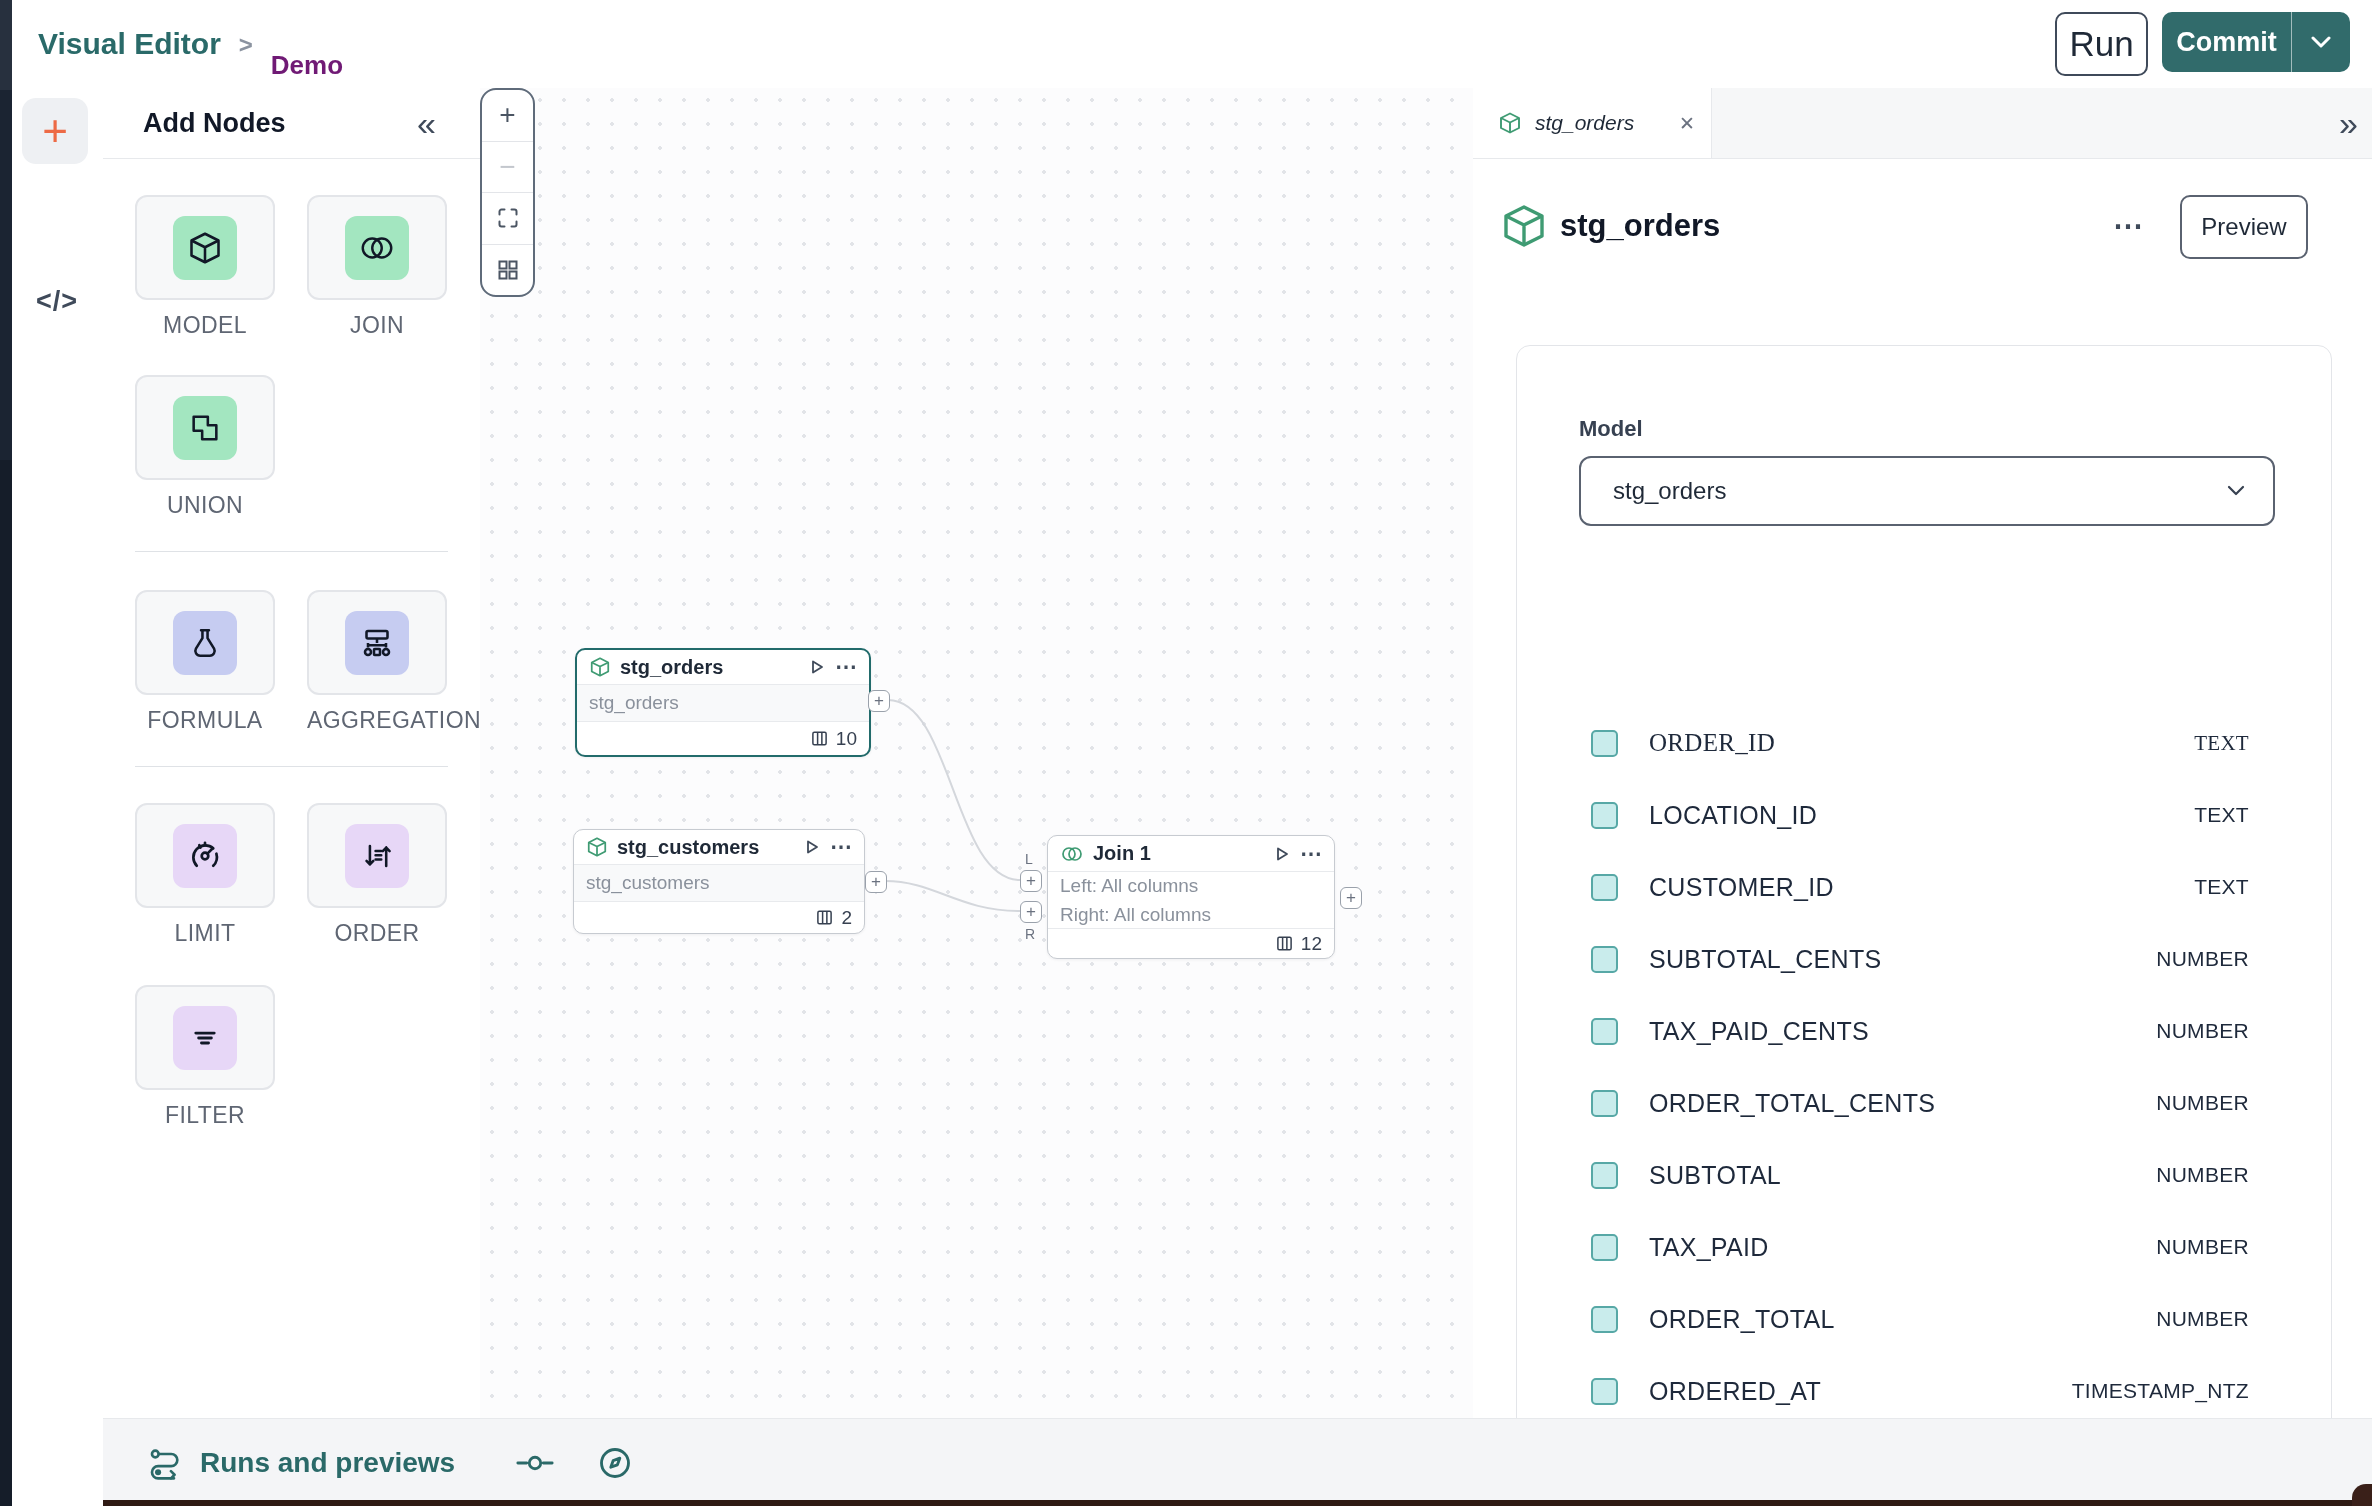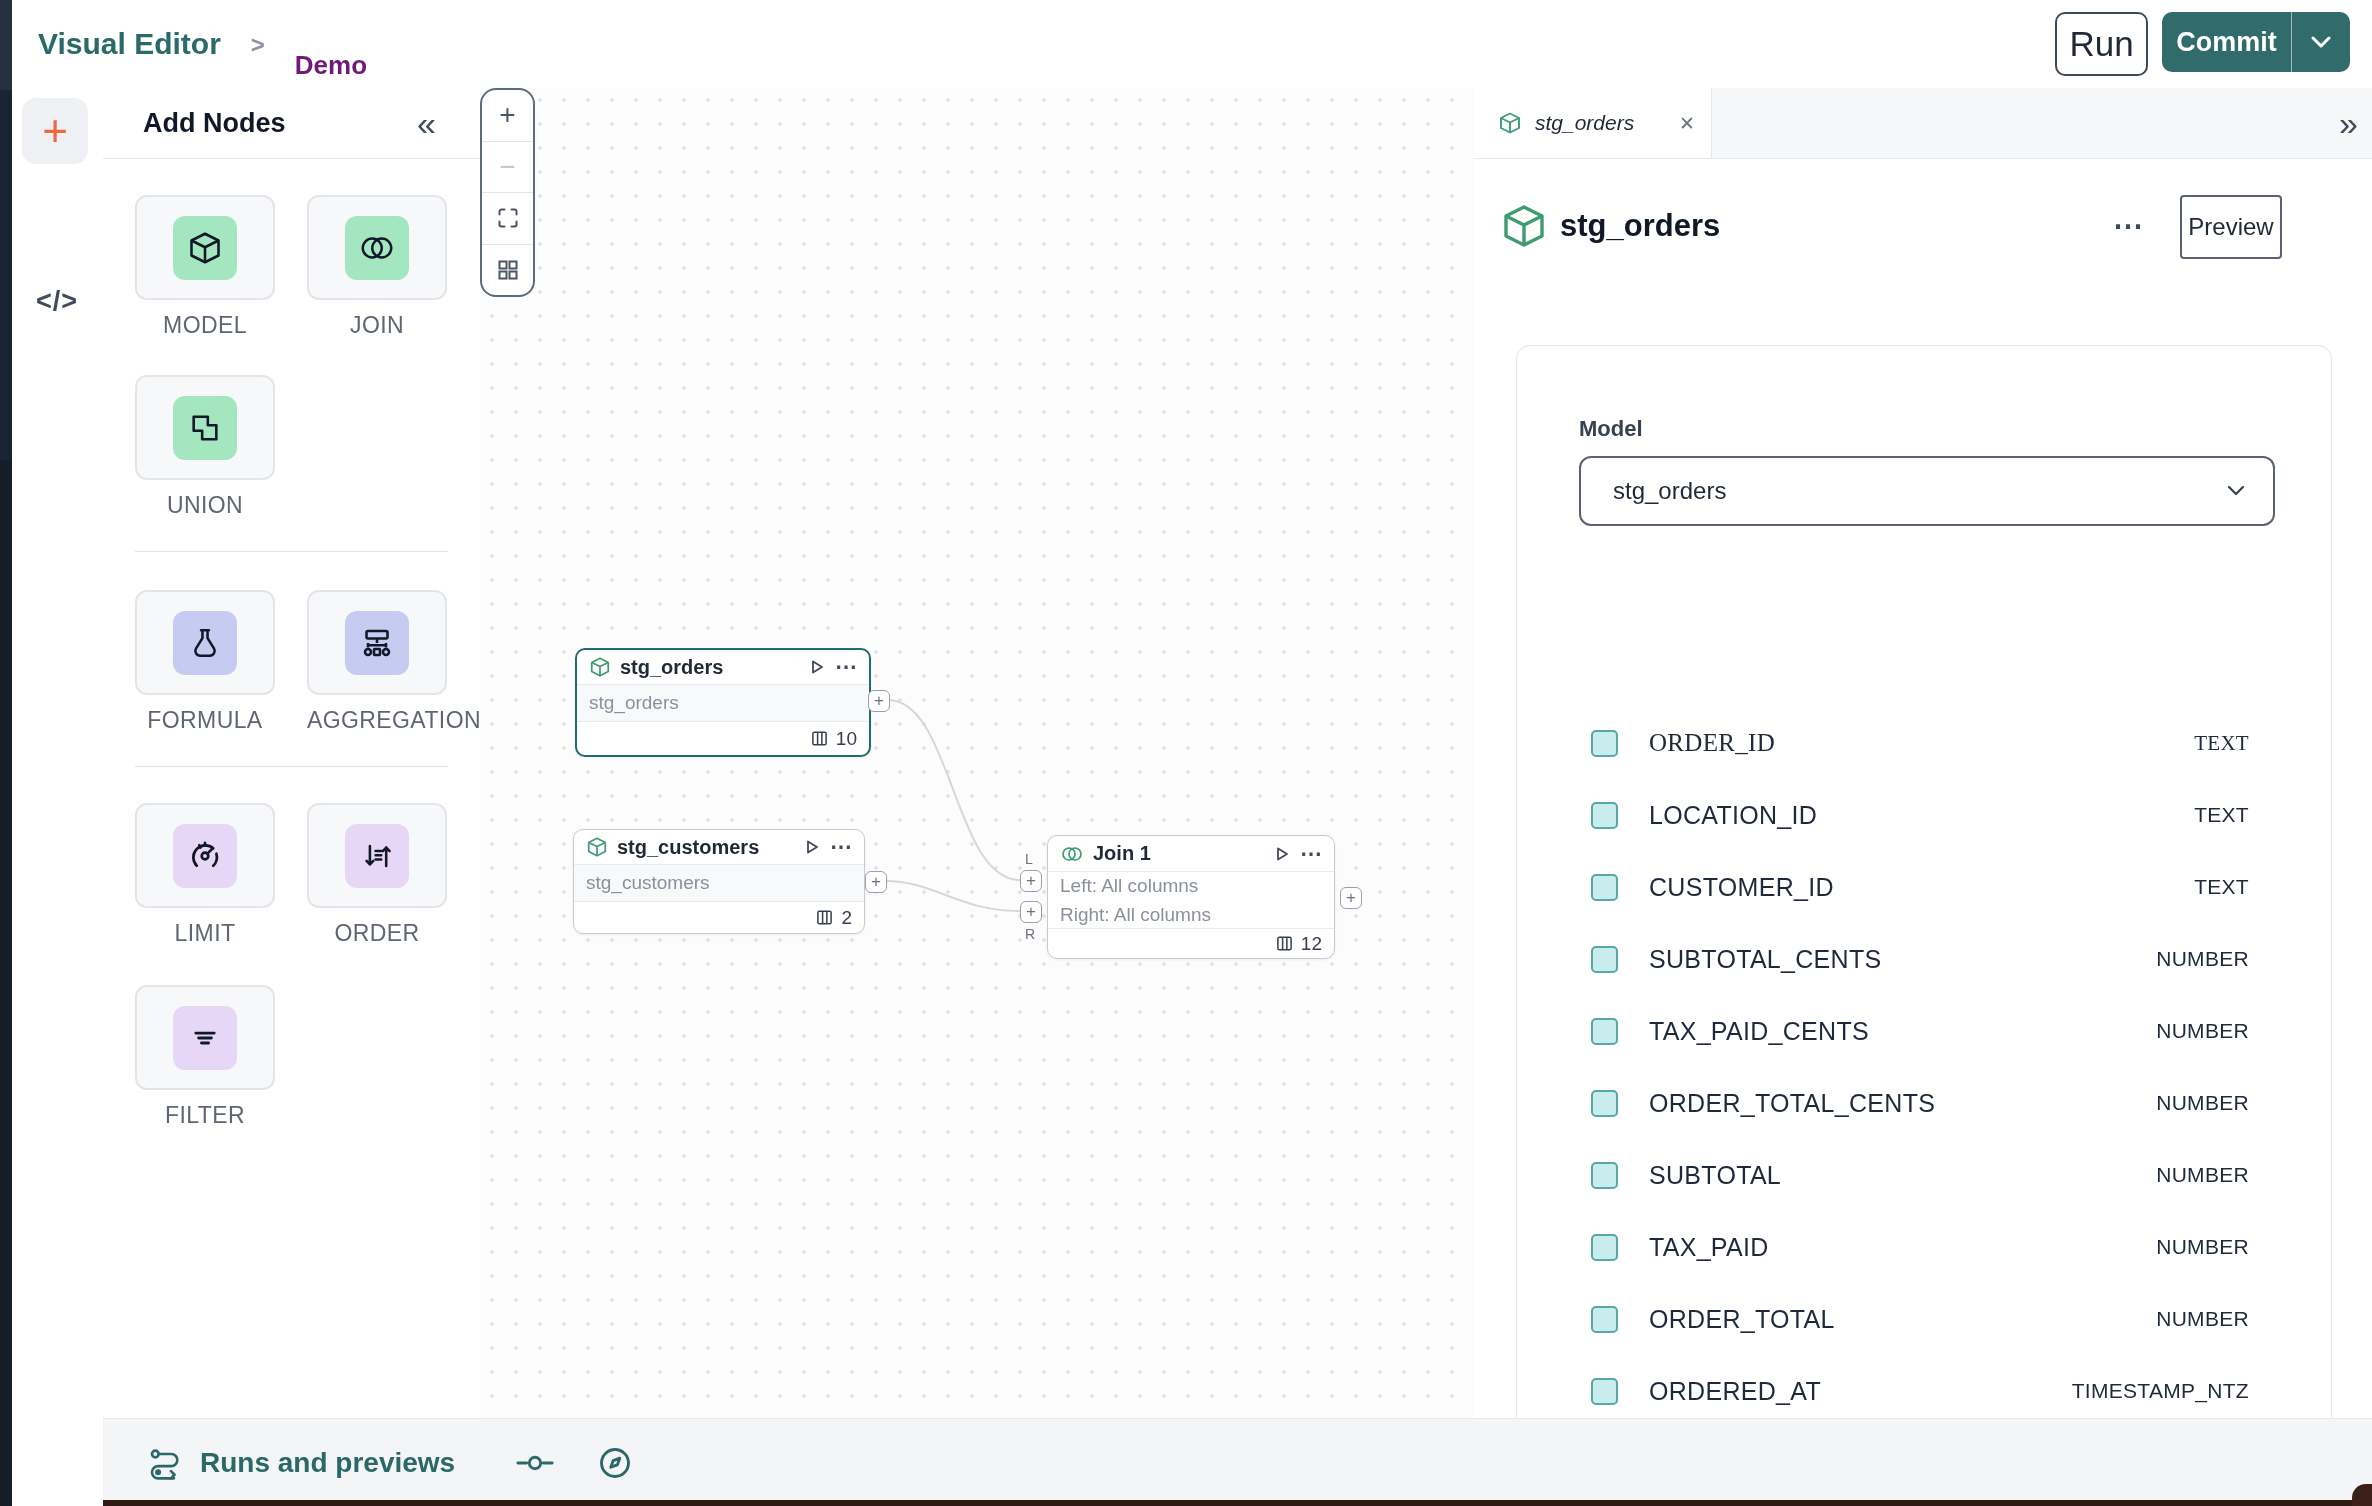--- a/index.html
+++ b/index.html
@@ -17,7 +17,7 @@
 
   
   #top-header{left:12px;top:0;width:2360px;height:88px;background:#fff;border-bottom:1px solid #e7e9ec;}
-  #breadcrumb{left:26px;top:0;height:88px;display:flex;align-items:center;gap:30px;}
+  #breadcrumb{left:26px;top:0;height:88px;display:flex;align-items:center;gap:18px;}
   .crumb-root{color:#2a6a69;font-size:30px;font-weight:700;}
   .crumb-sep{color:#8b93a0;font-size:24px;font-weight:600;transform:translateY(1px);}
   .crumb-current{color:#701a75;font-size:26px;font-weight:700;margin-top:42px;}

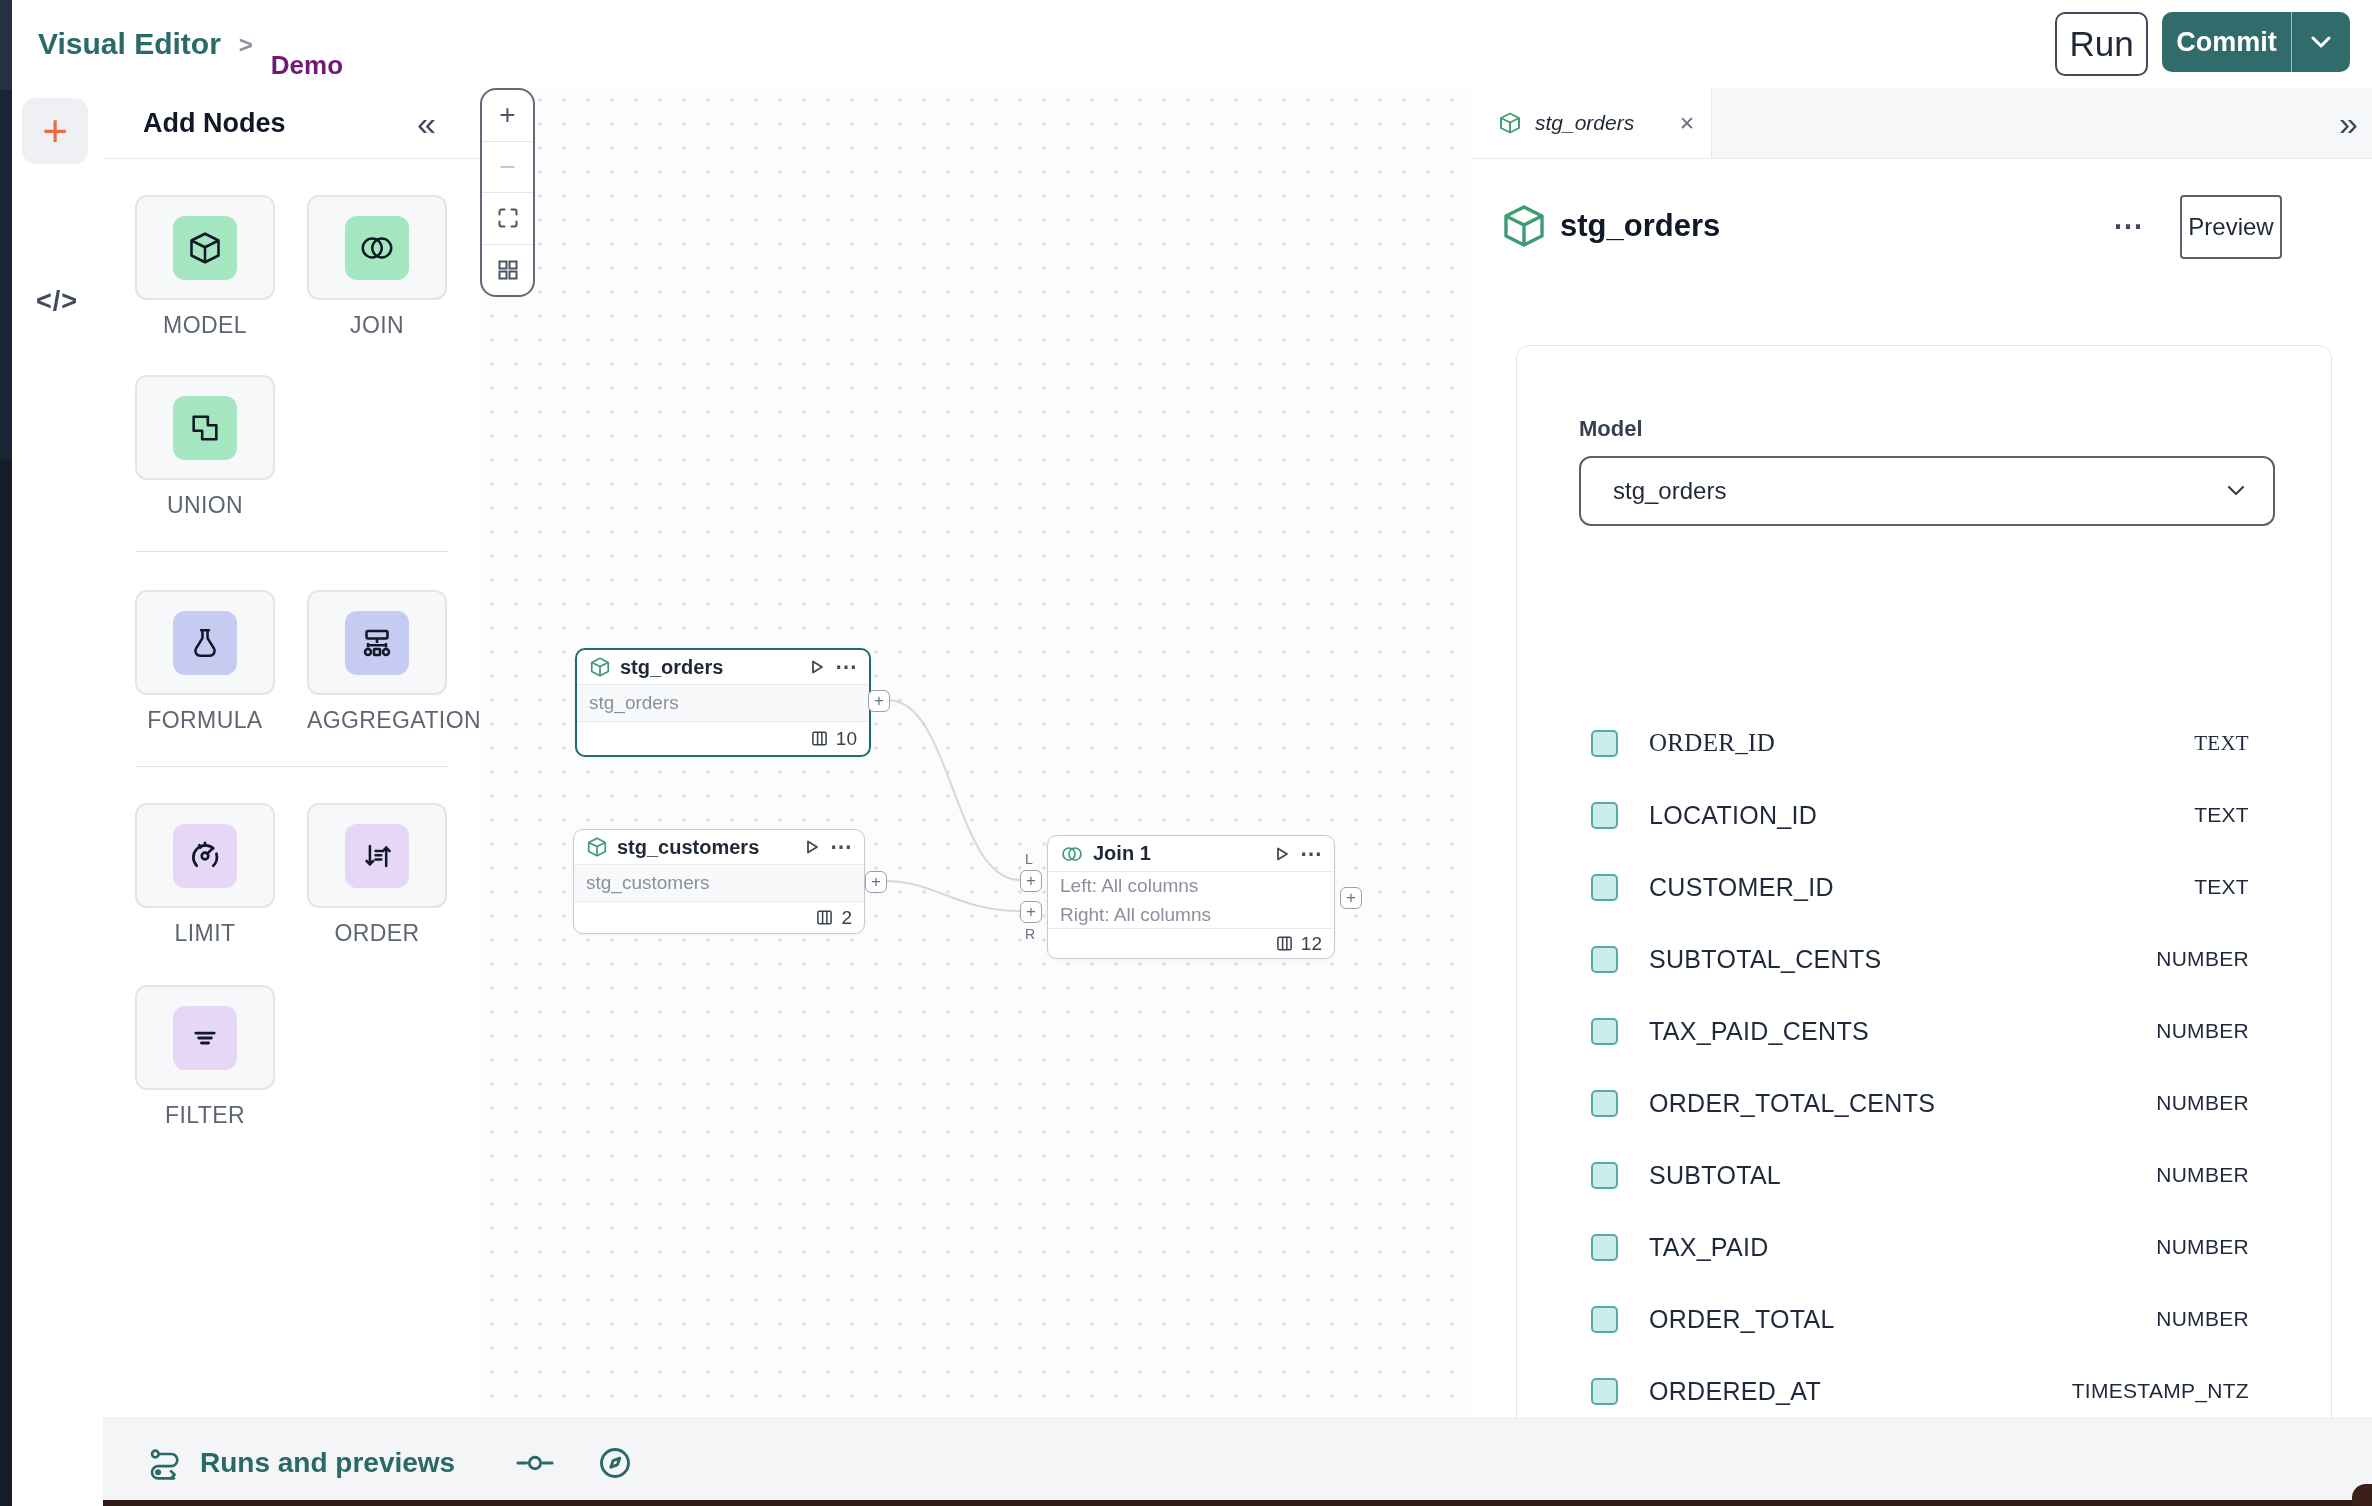--- a/index.html
+++ b/index.html
@@ -84,7 +84,7 @@
   #panel-title-row{left:0;top:70px;width:899px;height:135px;}
   #panel-title{left:87px;top:0;height:135px;display:flex;align-items:center;font-size:31px;font-weight:700;color:#111827;}
   #panel-menu{left:640px;top:0;height:135px;display:flex;align-items:center;font-size:30px;font-weight:700;color:#3f4a5a;cursor:pointer;}
-  #preview-button{left:707px;top:37px;width:102px;height:64px;background:#fff;border:2px solid #5a6270;border-radius:4px;
+  #preview-button{left:707px;top:37px;width:128px;height:64px;background:#fff;border:2px solid #5a6270;border-radius:10px;
     display:flex;align-items:center;justify-content:center;font-size:24px;color:#1f2937;cursor:pointer;box-sizing:border-box;}
   #config-card{left:43px;top:257px;width:816px;height:1161px;border:1.5px solid #e3e5e9;border-radius:14px;box-sizing:border-box;}
   #model-label{left:62px;top:70px;font-size:22px;font-weight:700;color:#374151;}

